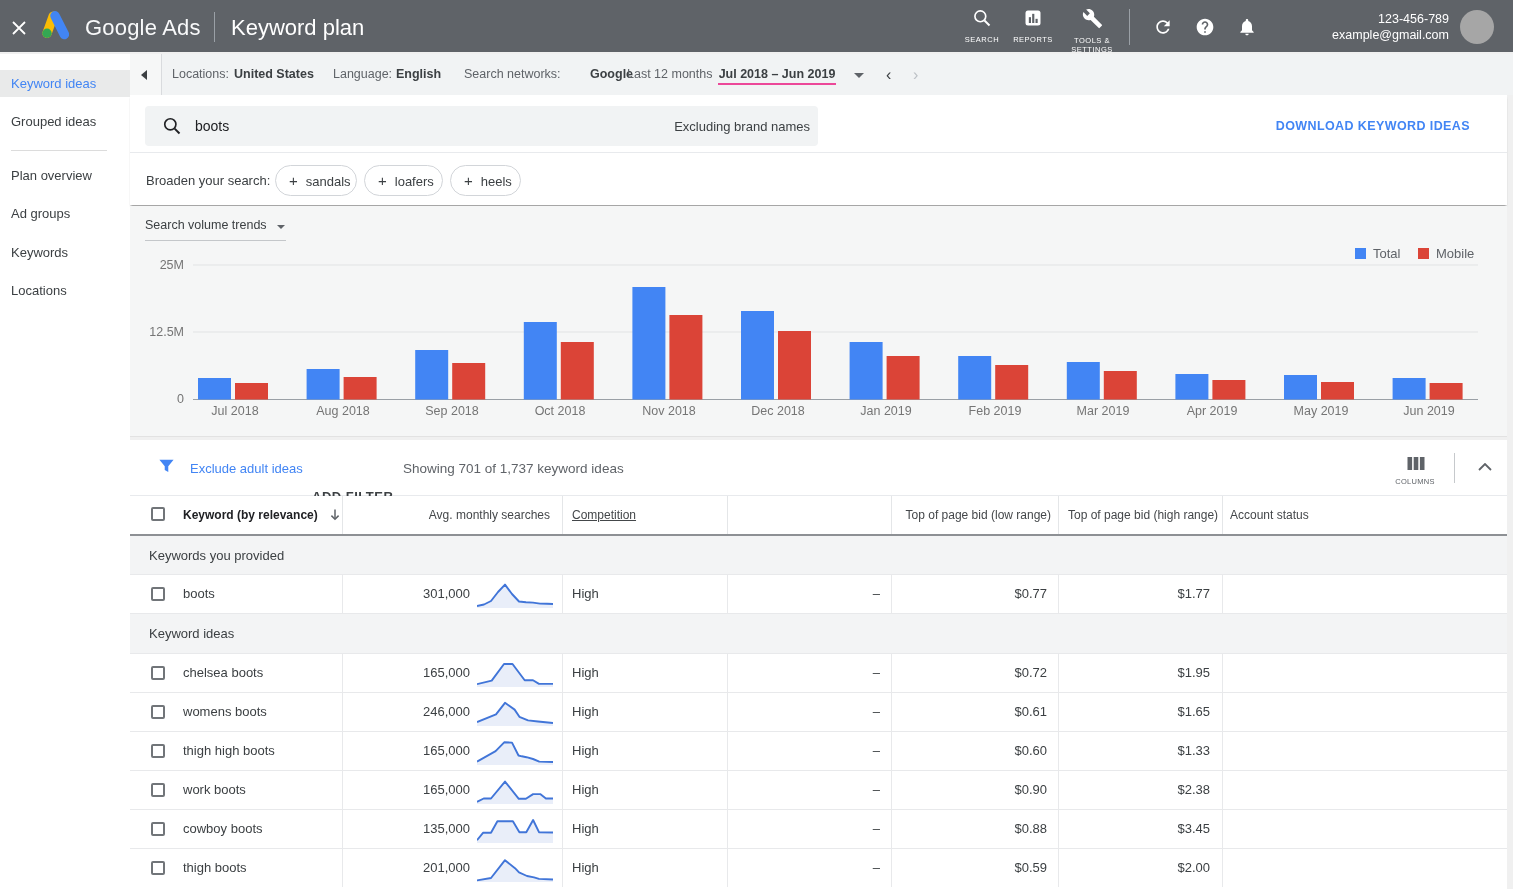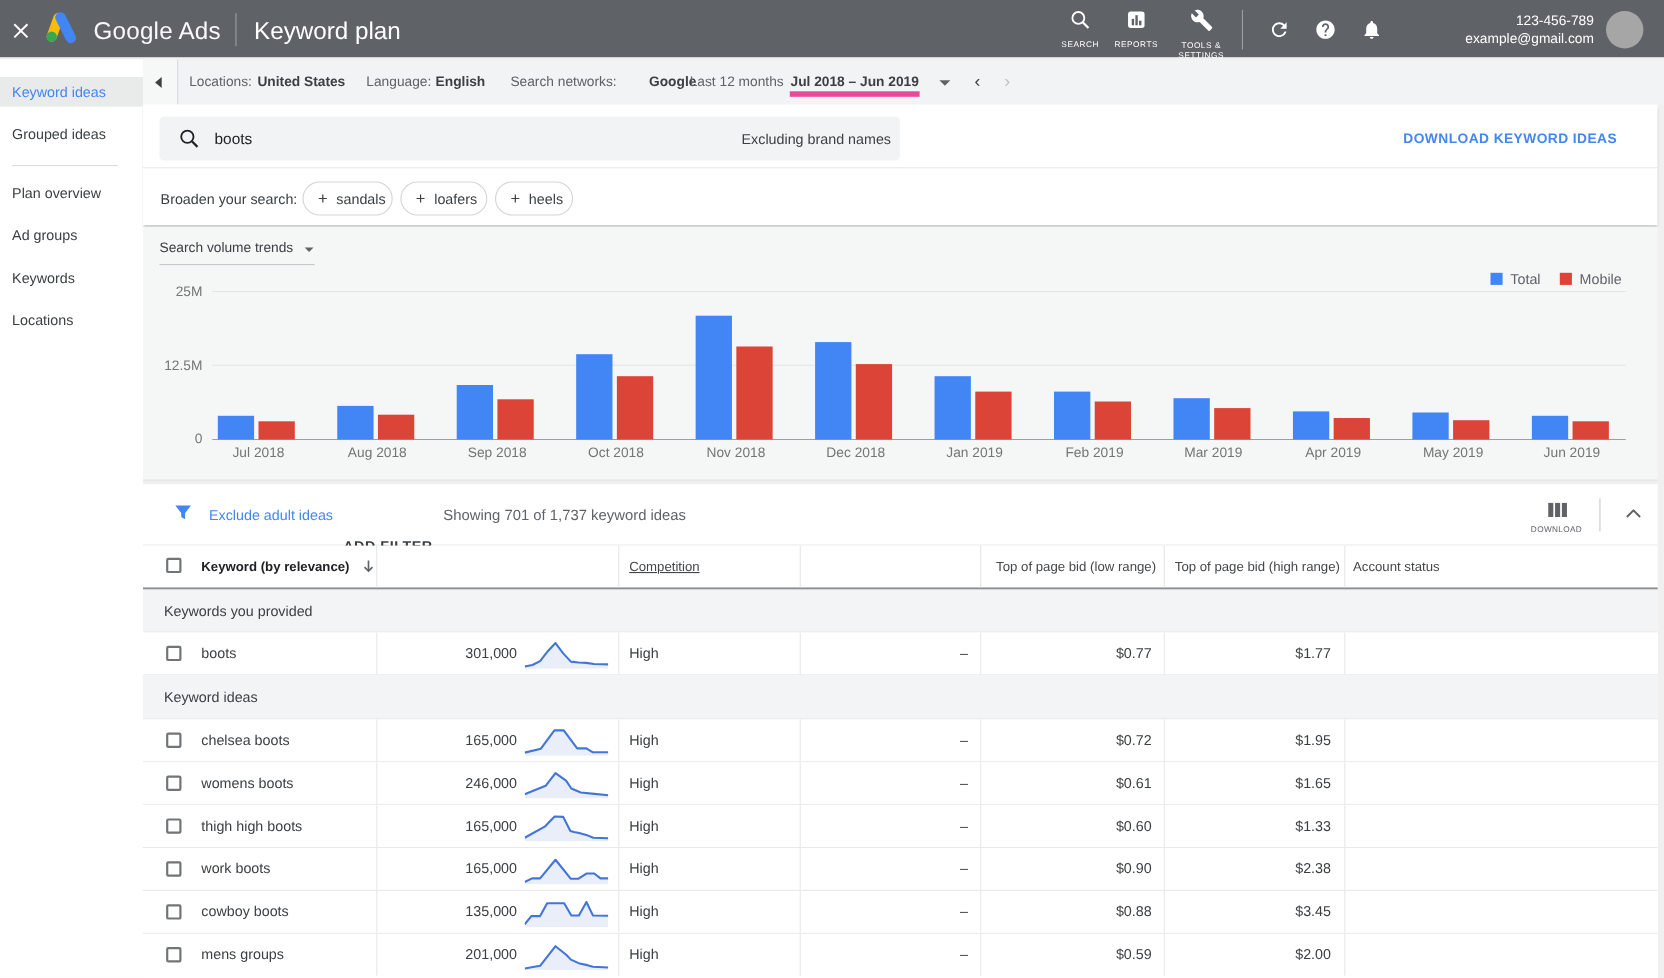--- a/index.html
+++ b/index.html
@@ -32,7 +32,7 @@
 #backbtn svg { position:absolute; left:9px; top:15px; }
 .tbt { position:absolute; top:13px; white-space:nowrap; }
 .tbv { color:#3c4043; font-weight:bold; }
-#daterange { position:absolute; left:588px; top:13px; width:118px; text-align:center; font-weight:bold; color:#3c4043; border-bottom:5px solid #ec4899; padding-bottom:2px; }
+#daterange { position:absolute; left:588px; top:13px; width:118px; text-align:center; font-weight:bold; color:#3c4043; border-bottom:2px solid #ec4899; padding-bottom:2px; }
 #dcaret { position:absolute; left:724px; top:19px; width:0; height:0; border-left:5px solid transparent; border-right:5px solid transparent; border-top:5px solid #5f6368; }
 .chev { position:absolute; top:12px; font-size:16px; color:#3c4043; }
 

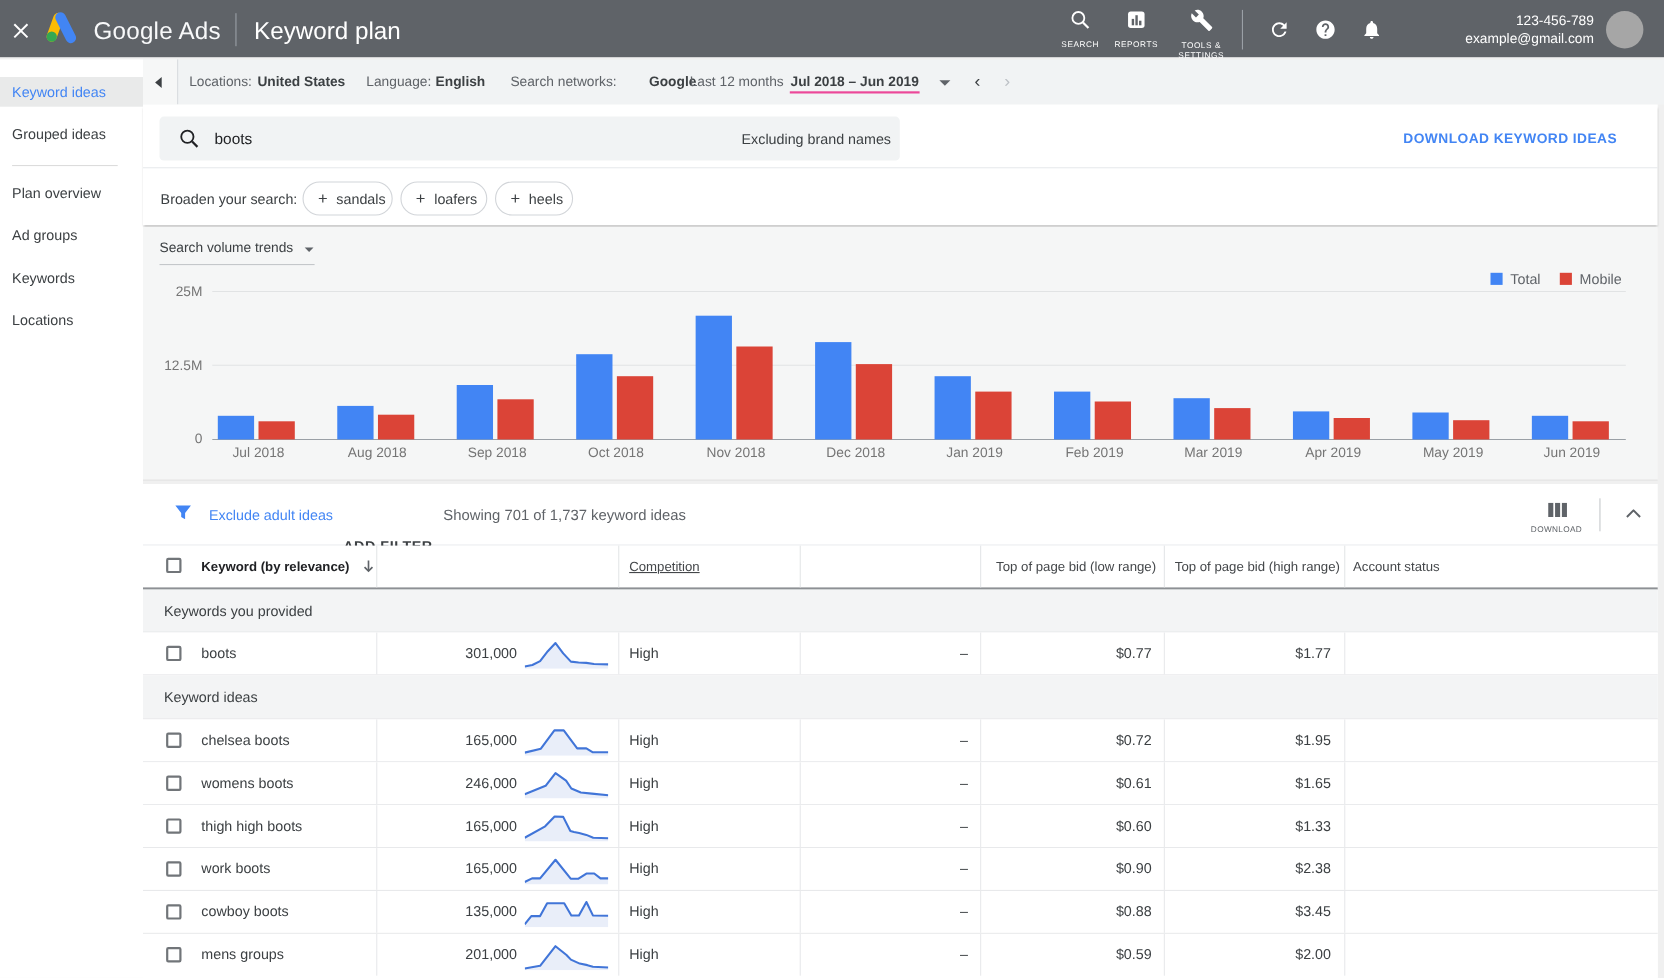--- a/index.html
+++ b/index.html
@@ -257,7 +257,7 @@
       <rect x="6.7" y="0" width="4.6" height="13" fill="#5f6368"></rect>
       <rect x="12.9" y="0" width="4.6" height="13" fill="#5f6368"></rect>
     </svg>
-  <div id="collbl">DOWNLOAD</div>
+  <div id="collbl">COLUMNS</div>
   <div id="fdiv"></div>
   <svg id="collapse" width="14" height="8" viewBox="0 0 14 8">
       <path d="M1 7 L7 1 L13 7" fill="none" stroke="#5f6368" stroke-width="1.8"></path>

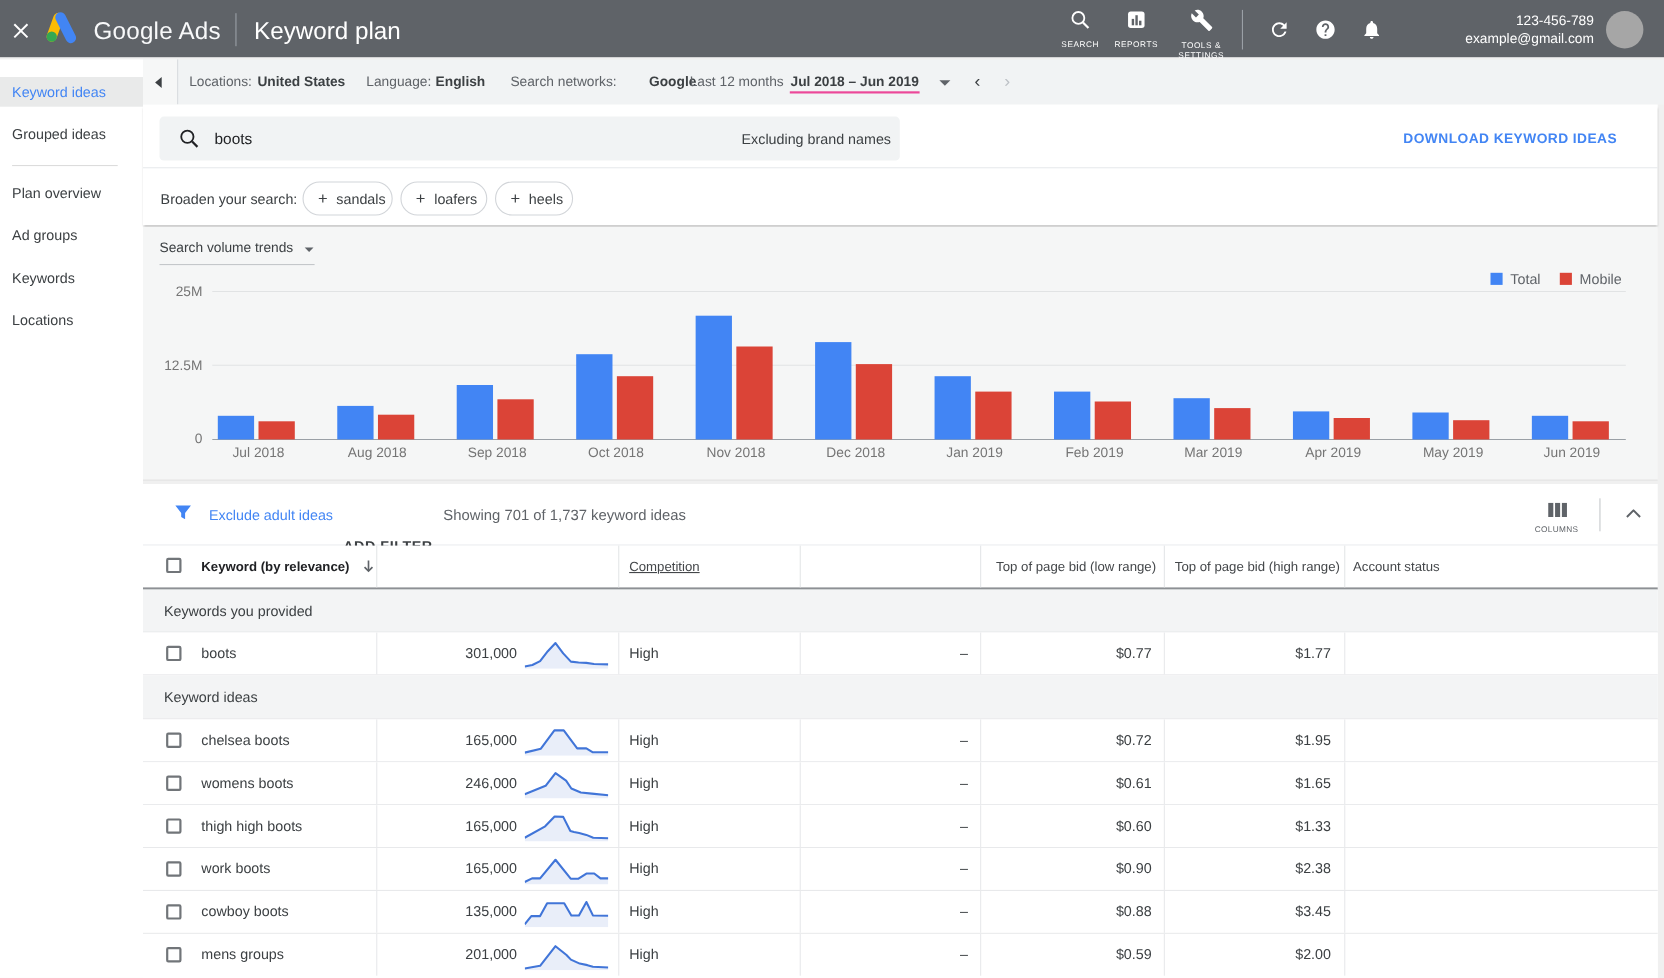--- a/index.html
+++ b/index.html
@@ -274,6 +274,7 @@
         </svg>
     </div>
     <div class="vline" style="left:212px;"></div>
+    <div class="hcell" style="left:232px; width:188px; text-align:right;">Avg. monthly searches</div>
     <div class="vline" style="left:432px;"></div>
     <div class="hcell" style="left:442px;text-decoration:underline;">Competition</div>
     <div class="vline" style="left:597px;"></div>

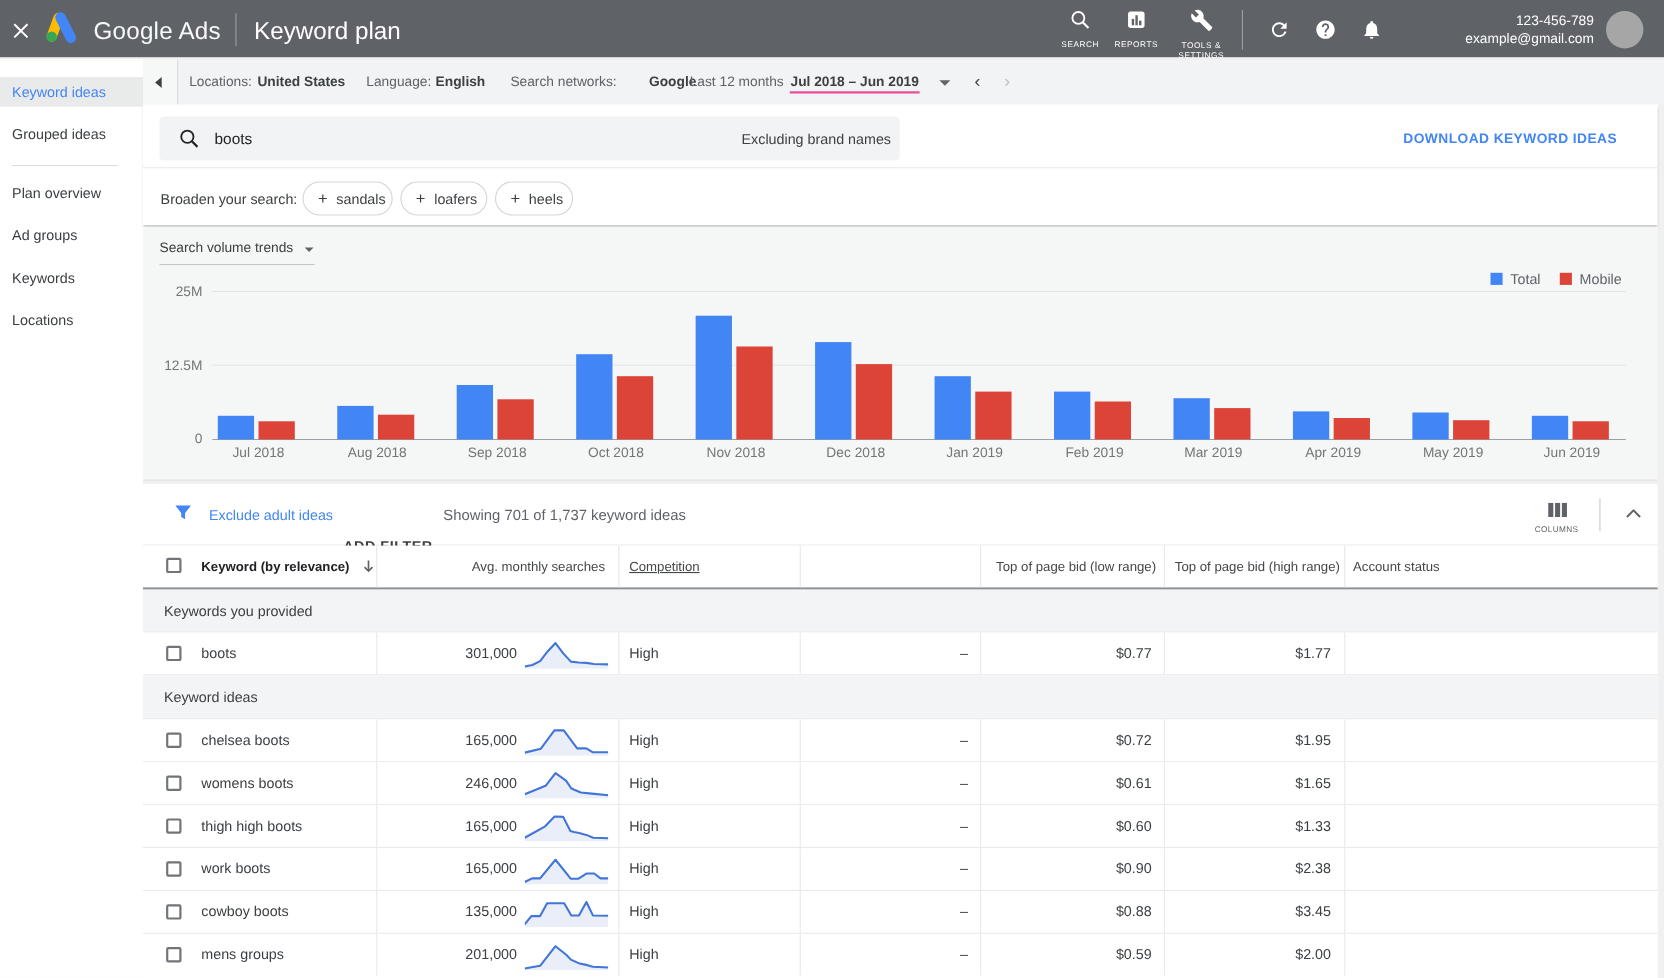--- a/index.html
+++ b/index.html
@@ -411,7 +411,7 @@
 
   <div class="row" style="top:353px; border-bottom:none; height:40px;">
     <div class="cb"></div>
-      <div class="kw">mens groups</div>
+      <div class="kw">thigh boots</div>
       <div class="num">201,000</div>
     <svg class="spark" width="76" height="26" viewBox="0 0 76 26">
       <path d="M0 24.4 L14 22 L28 4.2 L38 12.2 L42 16.4 L50 20 L57 21.4 L62 22.9 L76 23.5 L76 26 L0 26 Z" fill="#e9eef9"></path>

